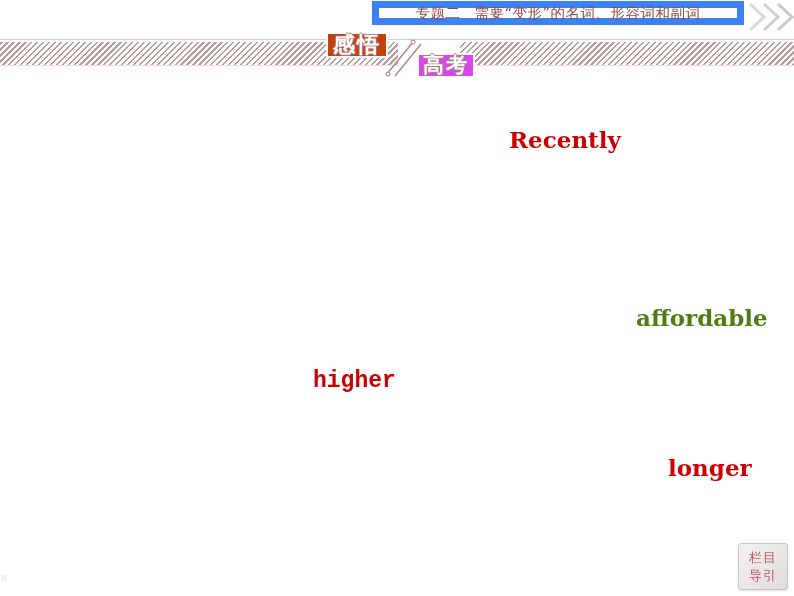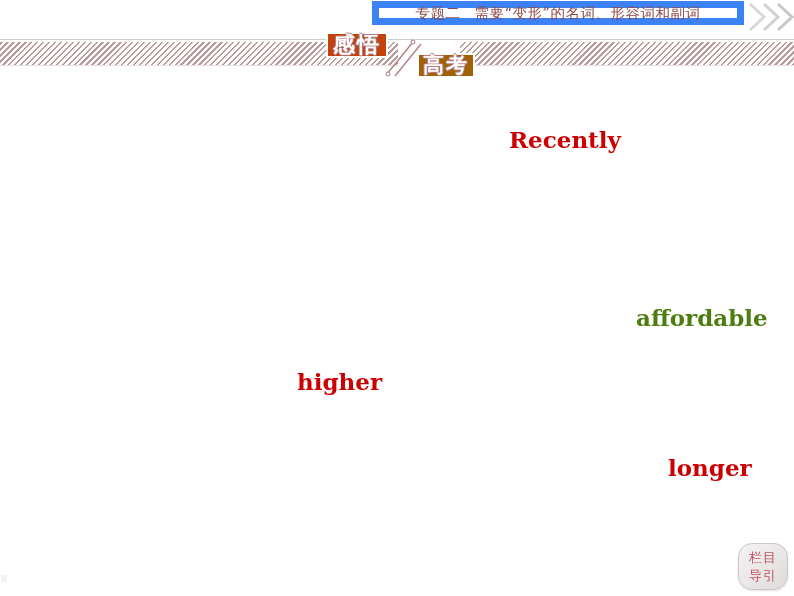--- a/index.html
+++ b/index.html
@@ -247,7 +247,7 @@
     <span>感悟</span>
   </div>
 
-  <div class="badge badge-gaokao" style="background: #a16207;">
+  <div class="badge badge-gaokao" style="background: #d946ef;">
     <span>高考</span>
   </div>
 

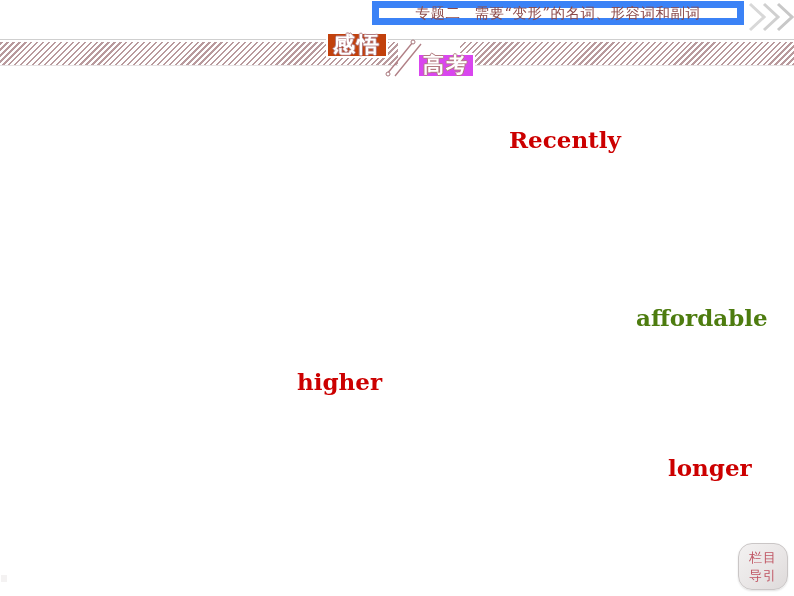--- a/index.html
+++ b/index.html
@@ -254,7 +254,7 @@
   <div class="content-area">
     <div class="keyword" style="left: 509px; top: 58px; color: rgb(204, 0, 0);">Recently</div>
     <div class="keyword" style="left: 636px; top: 236px; color: #4d7c0f;">affordable</div>
-    <div class="keyword" style="left: 297px; top: 300px; color: rgb(204, 0, 0);">higher</div>
+    <div class="keyword" style="left: 313px; top: 300px; color: rgb(204, 0, 0); font-family: Liberation Mono, monospace;">higher</div>
     <div class="keyword" style="left: 668px; top: 386px; color: rgb(204, 0, 0);">longer</div>
   </div>
 

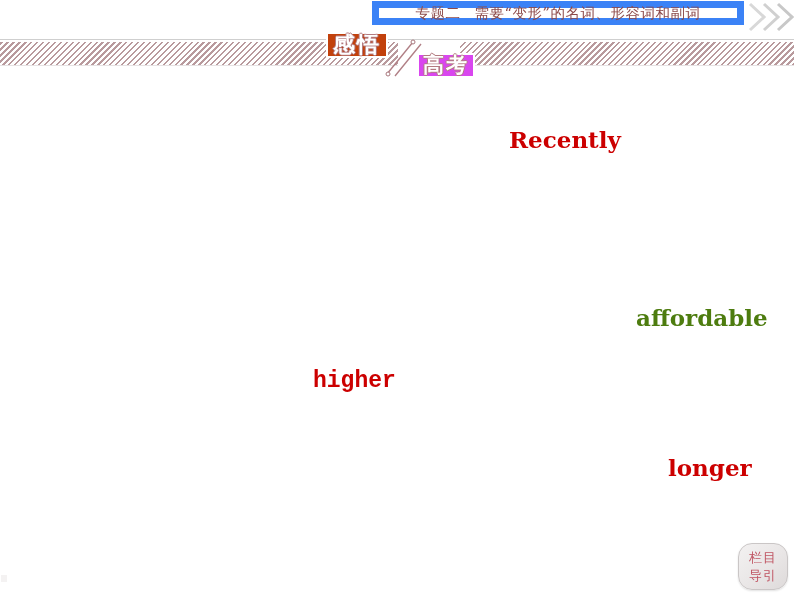--- a/index.html
+++ b/index.html
@@ -185,7 +185,7 @@
     height: 47px;
     background: linear-gradient(135deg, #f3f1f1 0%, #e9e6e6 55%, #dedada 100%);
     border: 1px solid #cac6c6;
-    border-radius: 14px;
+    border-radius: 3px;
     box-sizing: border-box;
     display: flex;
     flex-direction: column;

